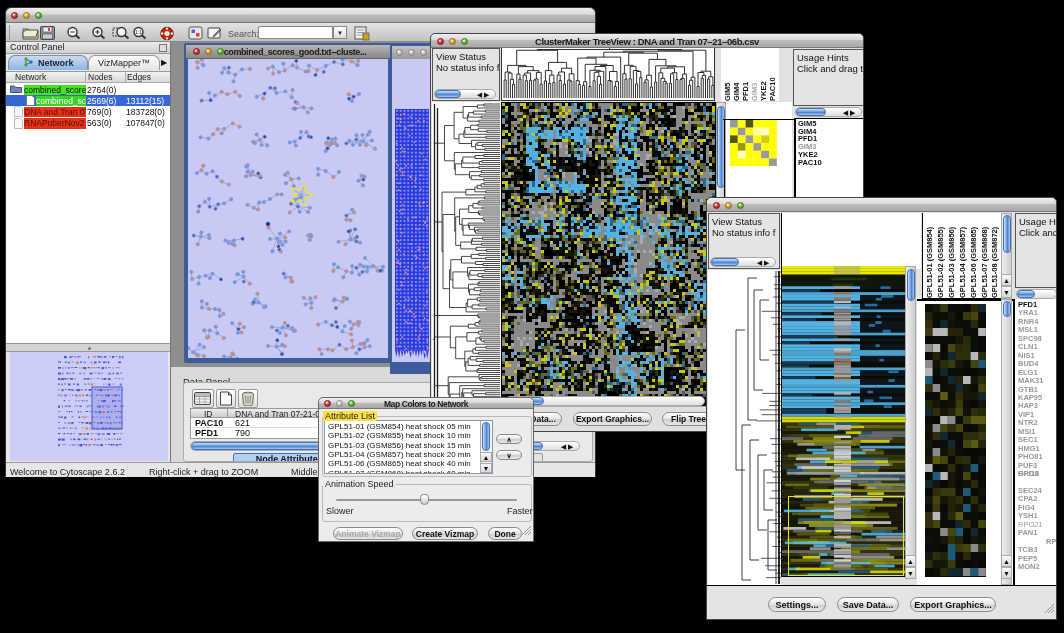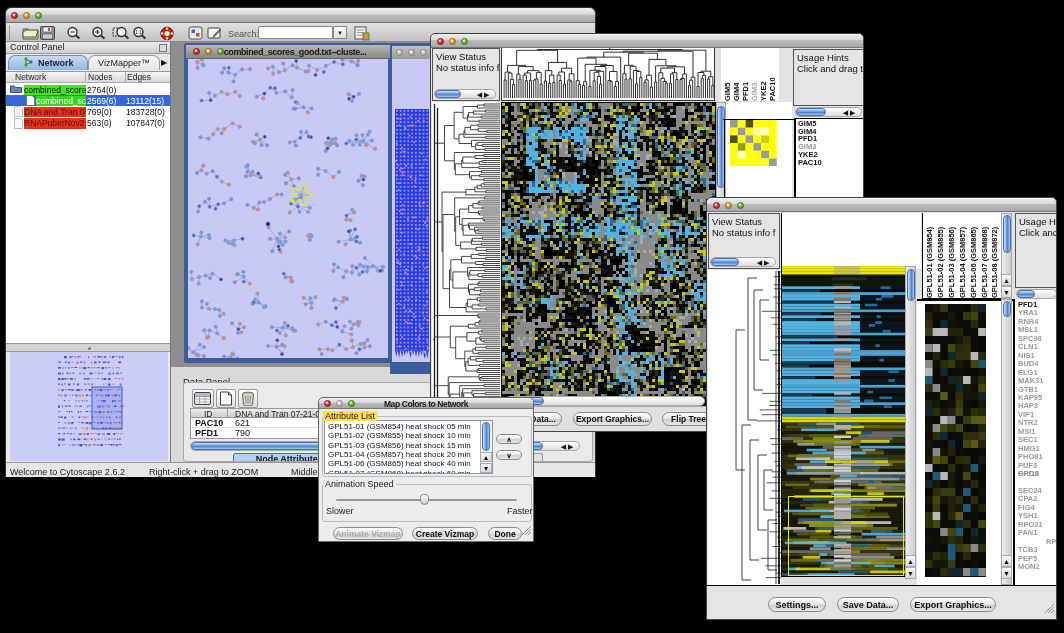--- a/index.html
+++ b/index.html
@@ -1101,6 +1101,7 @@
     <div style="position:absolute;left:6px;top:3.5px;width:7px;height:7px;border-radius:50%;background:radial-gradient(circle at 35% 30%, #fff 0%, #e04545 40%, #8a1010 100%);border:0.5px solid #8a1010;"></div>
     <div style="position:absolute;left:18px;top:3.5px;width:7px;height:7px;border-radius:50%;background:radial-gradient(circle at 35% 30%, #fff 0%, #e8a83a 40%, #9a6a10 100%);border:0.5px solid #9a6a10;"></div>
     <div style="position:absolute;left:30px;top:3.5px;width:7px;height:7px;border-radius:50%;background:radial-gradient(circle at 35% 30%, #fff 0%, #78c043 40%, #3a7a10 100%);border:0.5px solid #3a7a10;"></div>
+    <div class="abs ttl" style="left:0;top:2px;width:100%;font-size:9.5px;">ClusterMaker TreeView : DNA and Tran 07–21–06b.csv</div>
     <div class="panel" style="left:1px;top:14px;width:68px;height:53px;">
       <div class="stat">View Status<br>No status info f</div>
     </div>

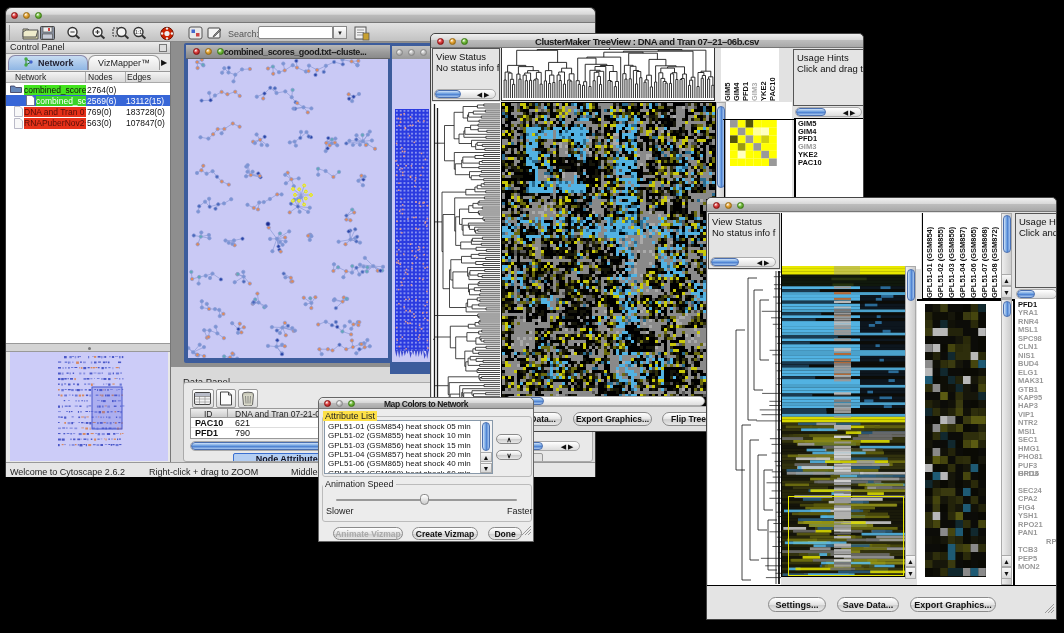--- a/index.html
+++ b/index.html
@@ -1856,7 +1856,7 @@
       <div style="position:absolute;left:3px;top:196.3px;font-size:7.5px;font-weight:bold;color:#999;line-height:8.4px;">CPA2</div>
       <div style="position:absolute;left:3px;top:204.8px;font-size:7.5px;font-weight:bold;color:#999;line-height:8.4px;">FIG4</div>
       <div style="position:absolute;left:3px;top:213.2px;font-size:7.5px;font-weight:bold;color:#999;line-height:8.4px;">YSH1</div>
-      <div style="position:absolute;left:3px;top:221.7px;font-size:7.5px;font-weight:bold;color:#999;line-height:8.4px;">RPO21</div>
+      <div style="position:absolute;left:3px;top:221.7px;font-size:7.5px;font-weight:normal;color:#999;line-height:8.4px;">RPO21</div>
       <div style="position:absolute;left:3px;top:230.1px;font-size:7.5px;font-weight:bold;color:#999;line-height:8.4px;">PAN1</div>
       <div style="position:absolute;left:3px;top:238.6px;font-size:7.5px;font-weight:bold;color:#999;line-height:8.4px;margin-left:28px;">RPN1</div>
       <div style="position:absolute;left:3px;top:247px;font-size:7.5px;font-weight:bold;color:#999;line-height:8.4px;">TCB3</div>

